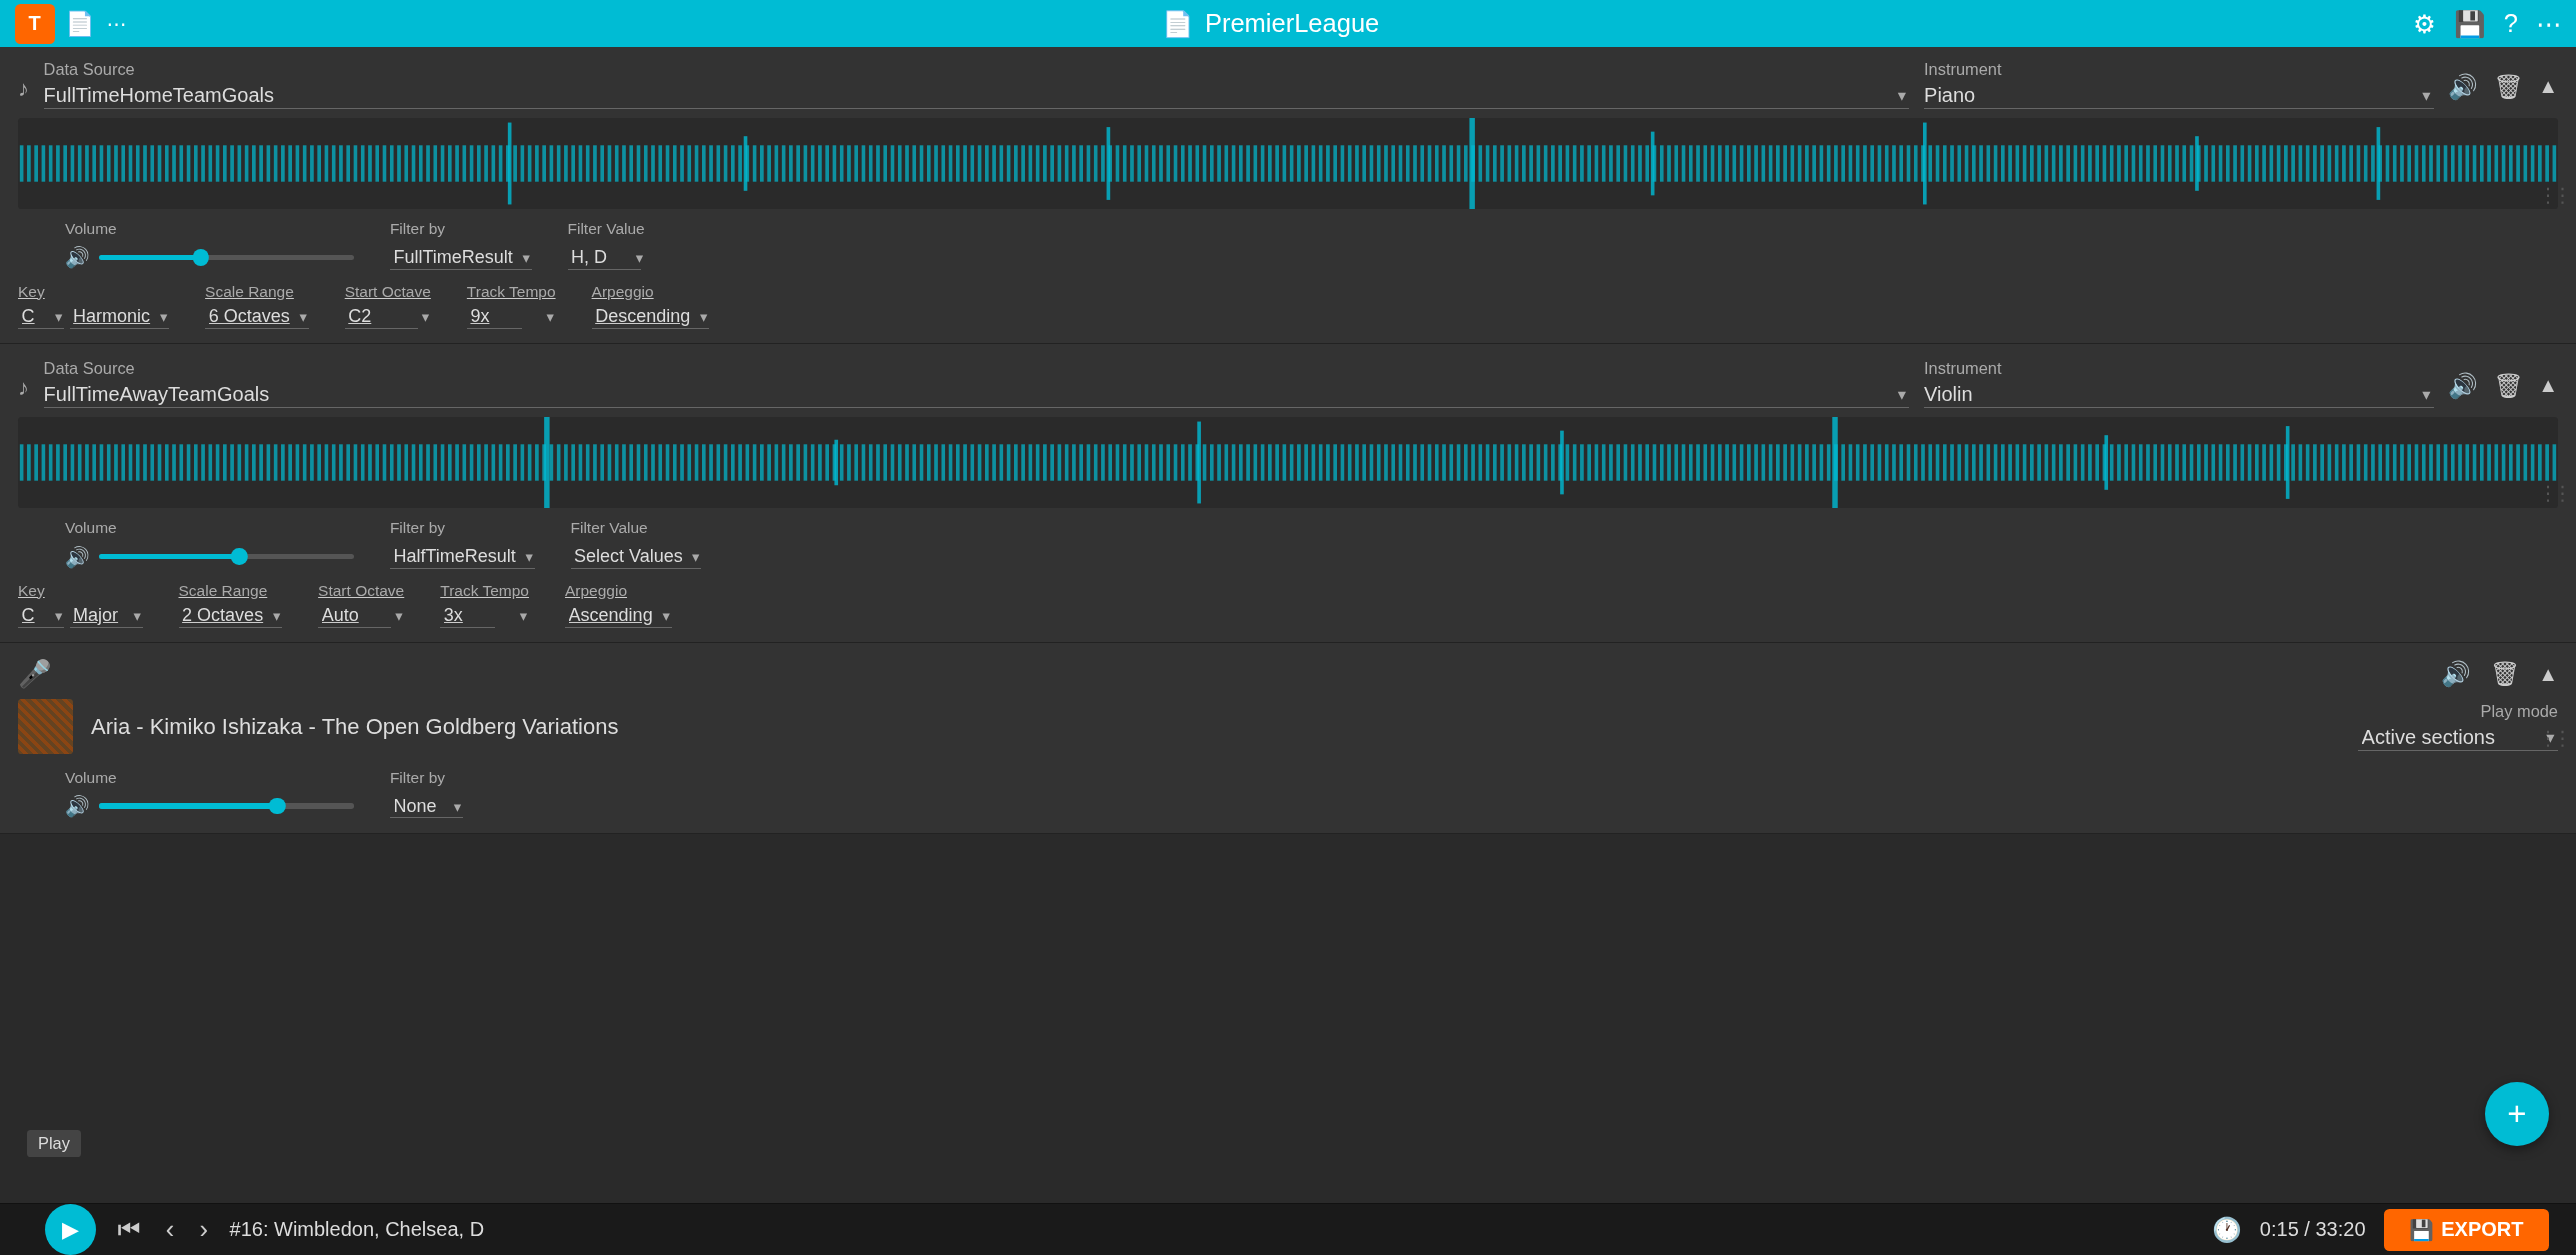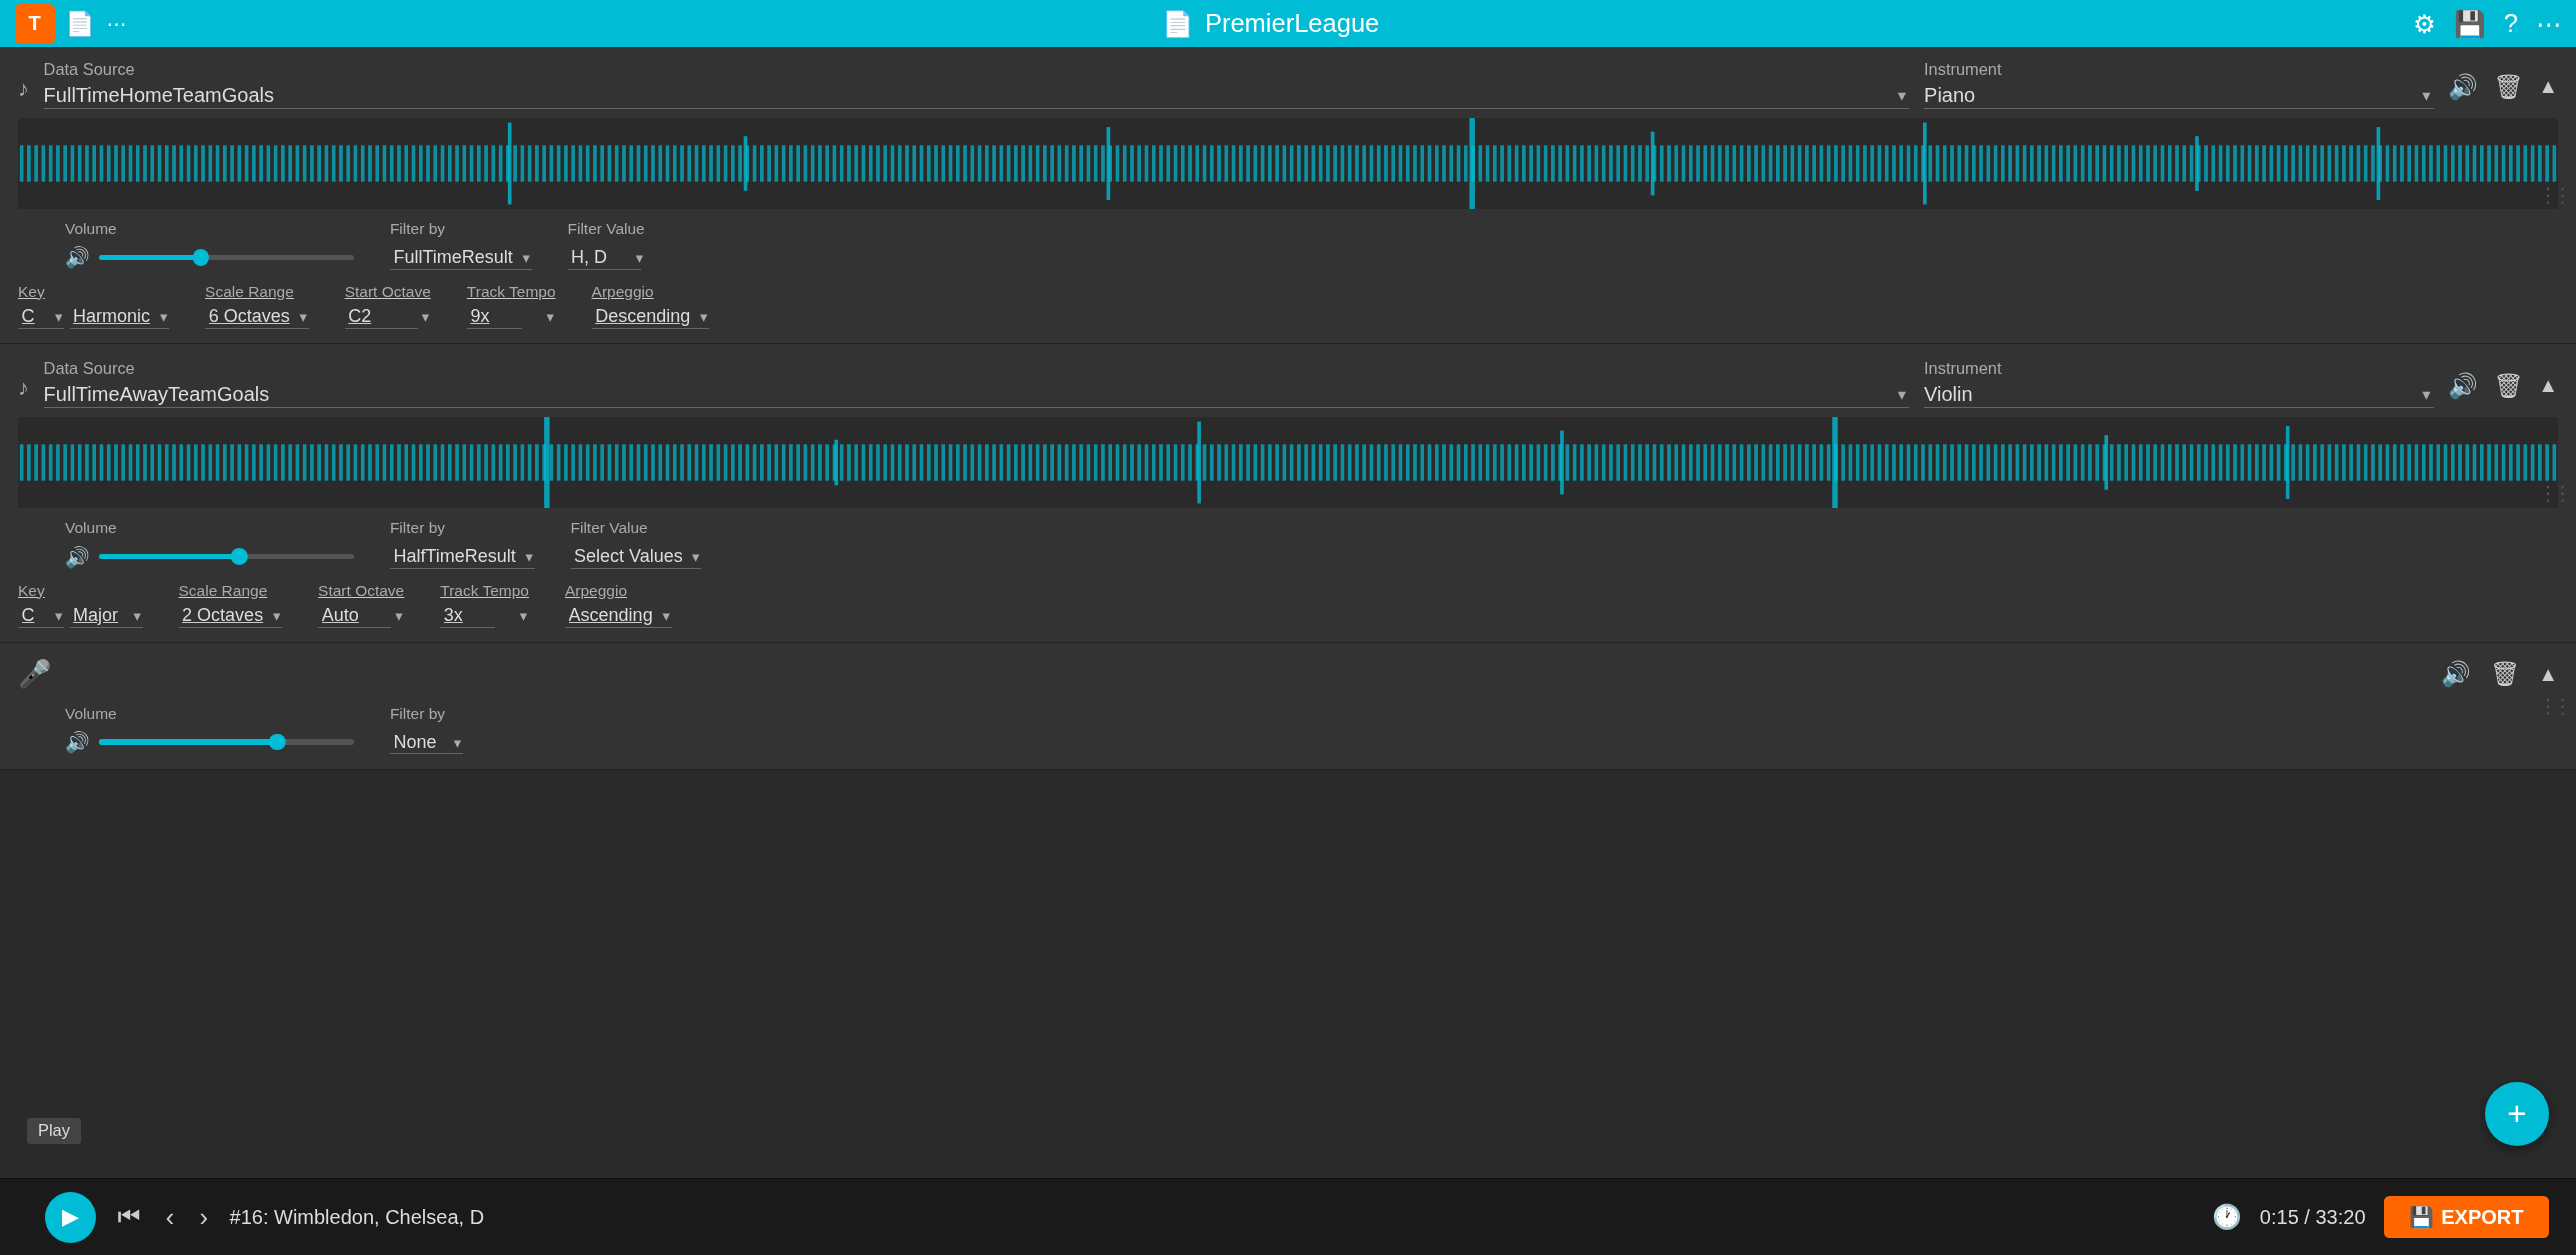--- a/index.html
+++ b/index.html
@@ -661,6 +661,20 @@
     </div>
   </div>
 
+  <div class="audio-info-row">
+    <div class="audio-thumb">
+      <div class="audio-thumb-inner"></div>
+    </div>
+    <div class="audio-title">Aria - Kimiko Ishizaka - The Open Goldberg Variations</div>
+    <div class="play-mode-group">
+      <div class="play-mode-label">Play mode</div>
+      <div class="play-mode-select-wrapper">
+        <select class="play-mode-select">
+          <option>Active sections</option>
+        </select>
+      </div>
+    </div>
+  </div>
 
   <div class="controls-row" style="margin-top:14.6px;">
     <div class="control-group">

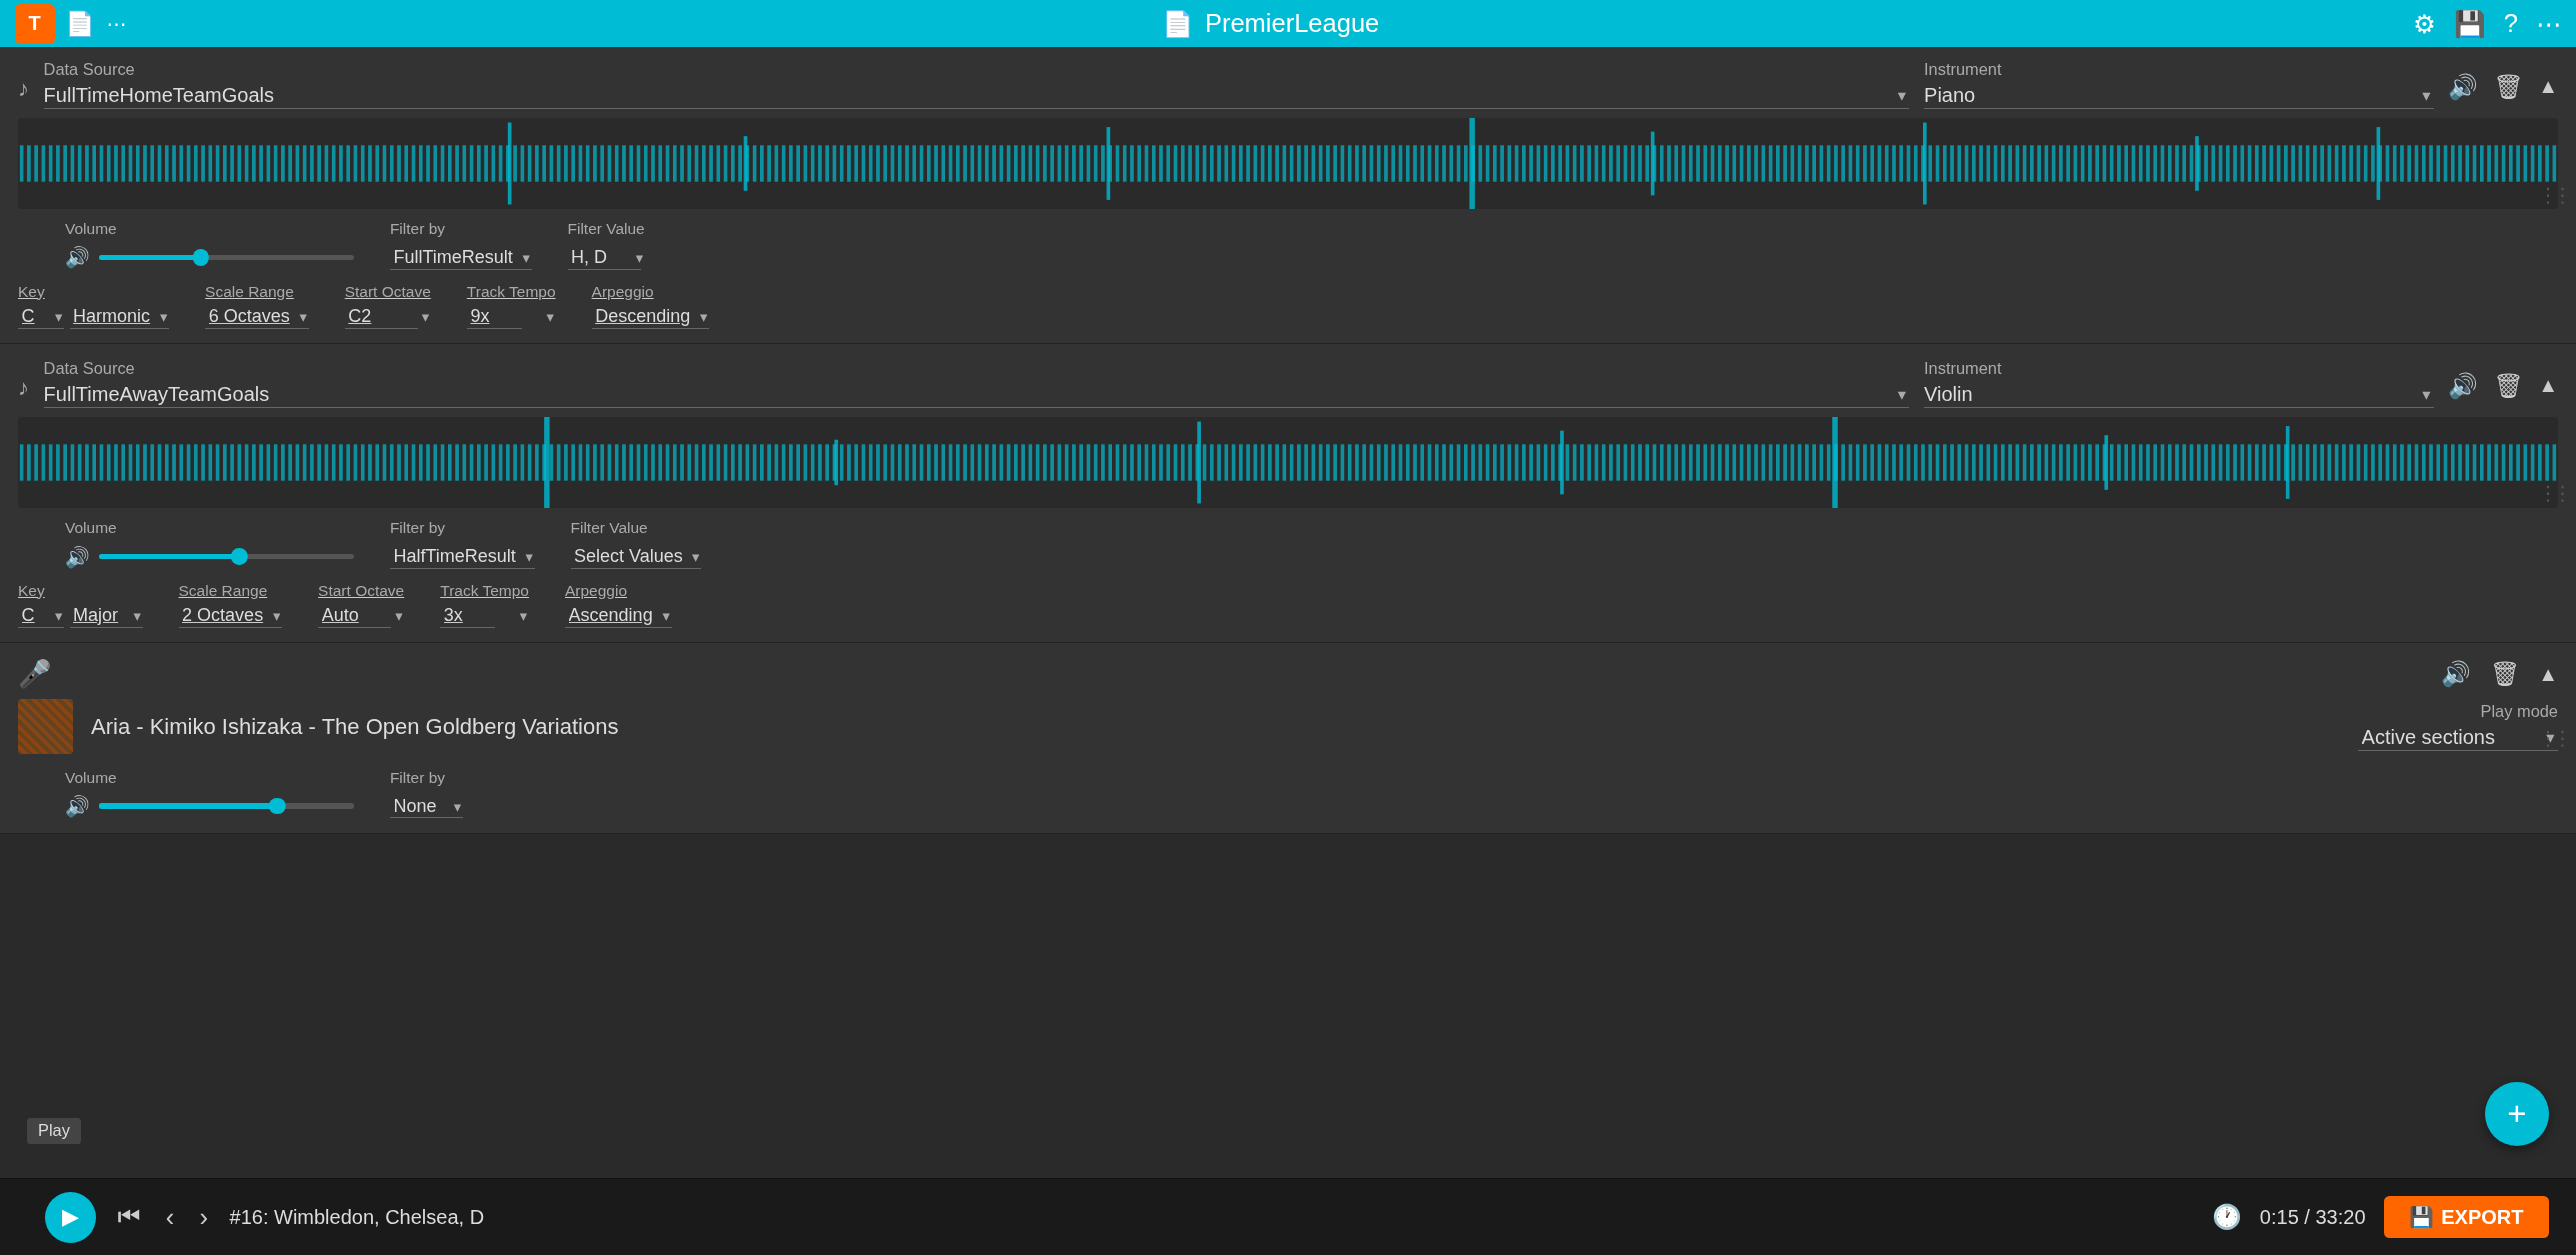--- a/index.html
+++ b/index.html
@@ -271,7 +271,7 @@
     
     .player-bar {
       background: #1a1a1a;
-      height: 77px;
+      height: 52px;
       position: fixed;
       bottom: 0;
       left: 0;

